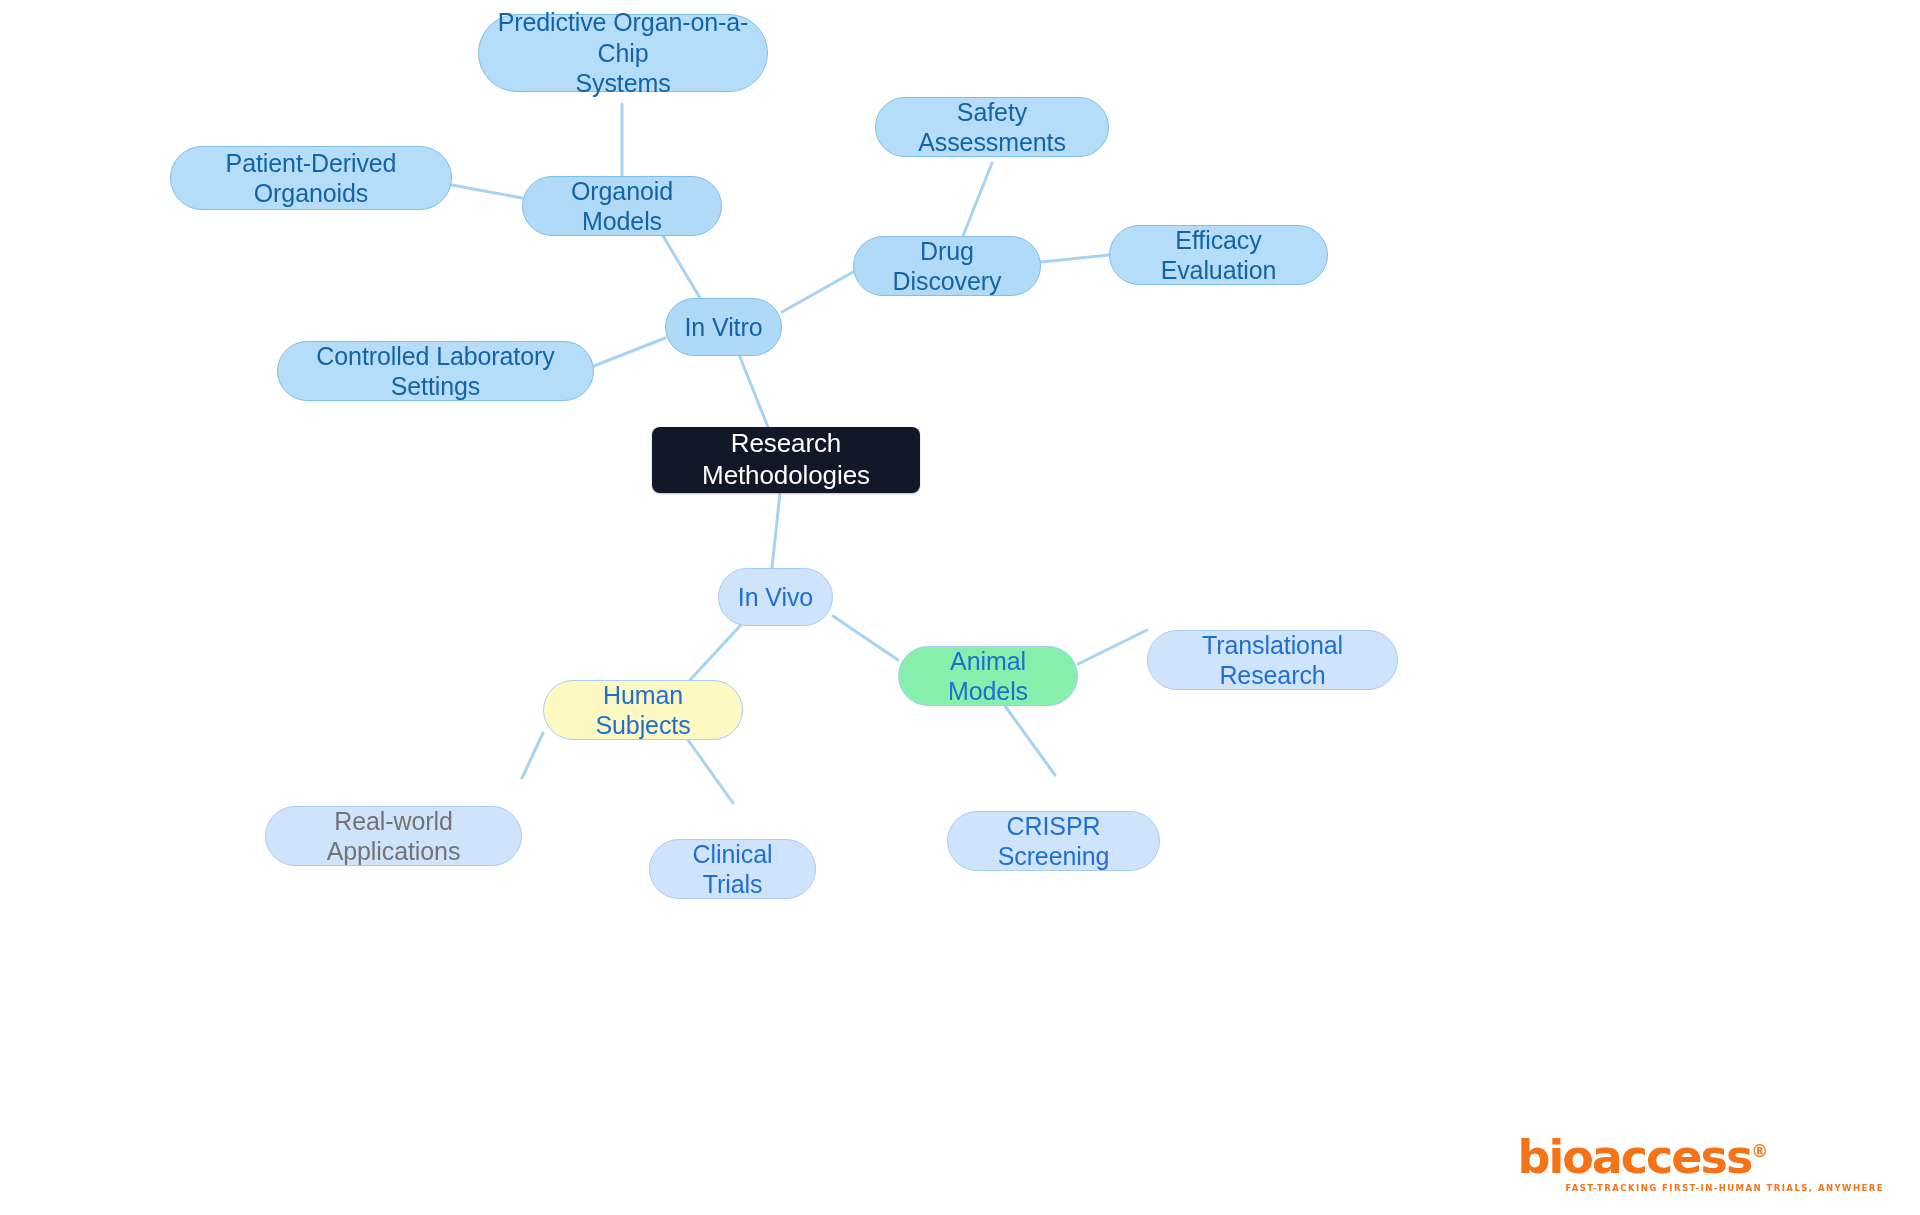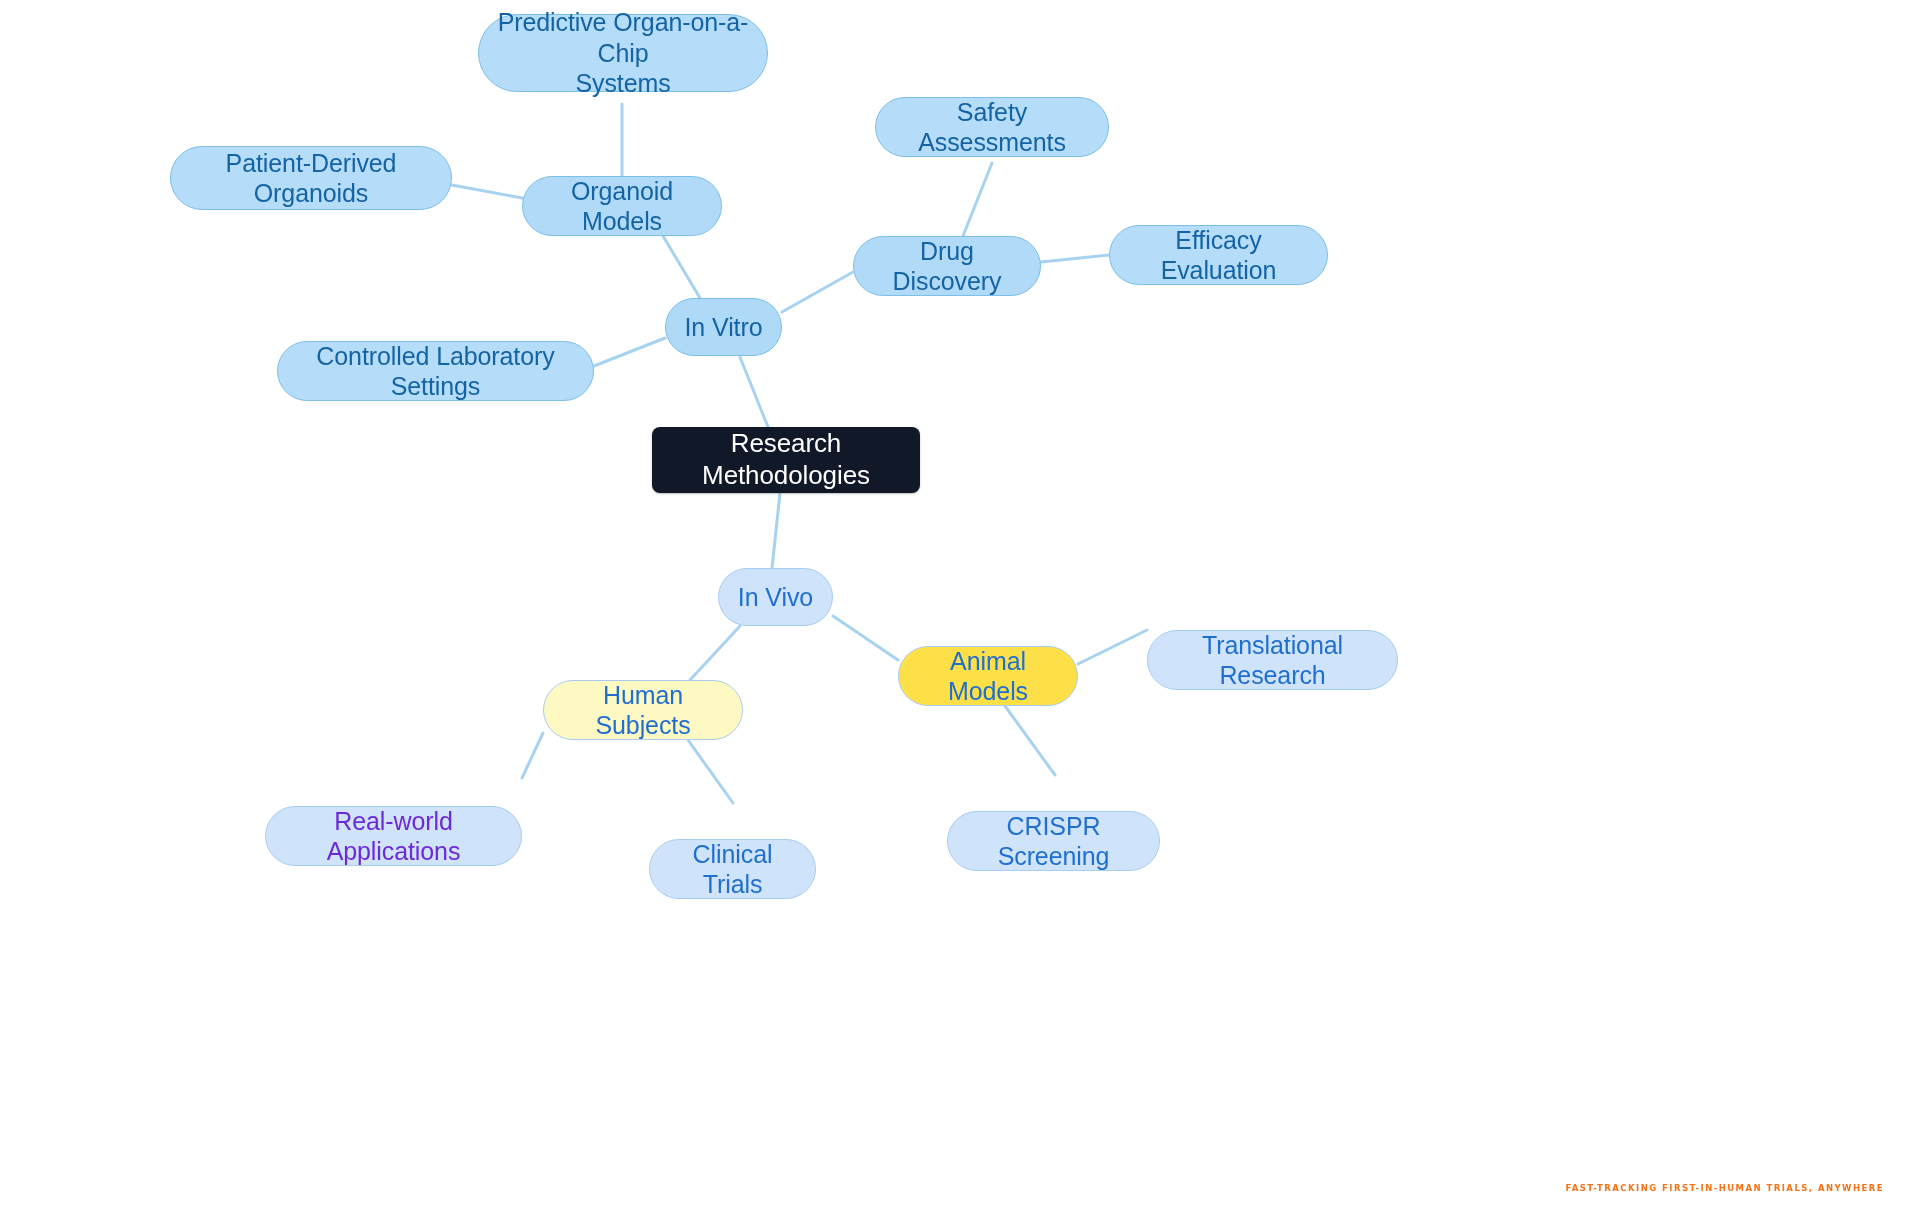--- a/index.html
+++ b/index.html
@@ -154,7 +154,7 @@
       <div class="node l2-vivo" style="background: #fef9c3; color: rgb(31, 111, 208); left: 543px; top: 680px; width: 200px; height: 60px;">Human Subjects</div>
       <div class="node l3-vivo" style="background: rgb(207, 228, 251); color: #6d28d9; left: 265px; top: 770px; width: 257px; height: 60px;">Real-world Applications</div>
       <div class="node l3-vivo" style="background: rgb(207, 228, 251); color: rgb(31, 111, 208); left: 649px; top: 803px; width: 167px; height: 60px;">Clinical Trials</div>
-      <div class="node l2-vivo" style="background: #fde047; color: rgb(31, 111, 208); left: 898px; top: 646px; width: 180px; height: 60px;">Animal Models</div>
+      <div class="node l2-vivo" style="background: #86efac; color: rgb(31, 111, 208); left: 898px; top: 646px; width: 180px; height: 60px;">Animal Models</div>
       <div class="node l3-vivo" style="background: rgb(207, 228, 251); color: rgb(31, 111, 208); left: 1147px; top: 594px; width: 251px; height: 60px;">Translational Research</div>
       <div class="node l3-vivo" style="background: rgb(207, 228, 251); color: rgb(31, 111, 208); left: 947px; top: 775px; width: 213px; height: 60px;">CRISPR Screening</div>
     </div>

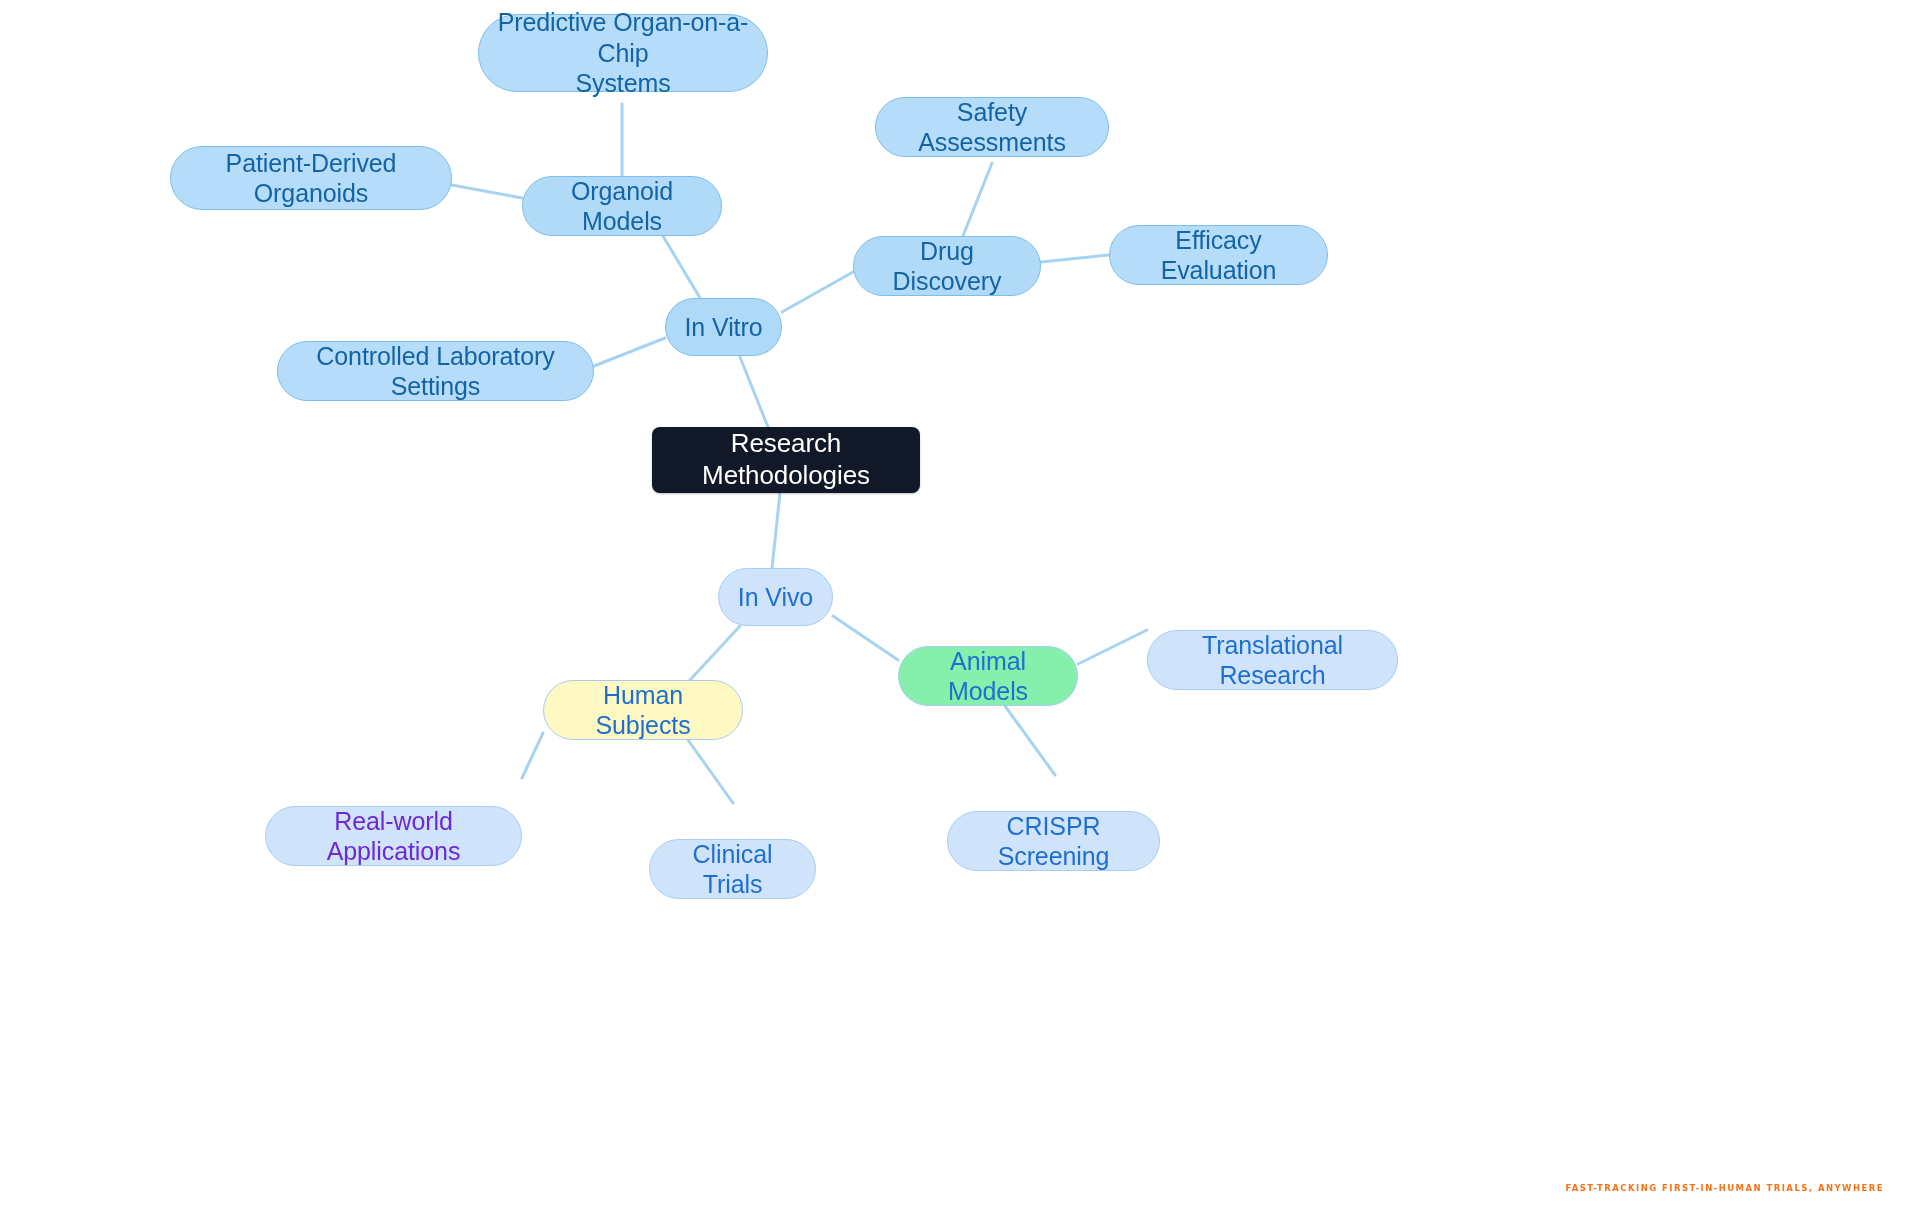--- a/index.html
+++ b/index.html
@@ -152,7 +152,7 @@
       <div class="node l2-vitro" style="background: rgb(181, 220, 248); color: rgb(20, 100, 165); left: 277px; top: 341px; width: 317px; height: 60px;">Controlled Laboratory Settings</div>
       <div class="node l1-vivo" style="background: rgb(207, 228, 251); color: rgb(31, 111, 208); left: 718px; top: 568px; width: 115px; height: 58px;">In Vivo</div>
       <div class="node l2-vivo" style="background: #fef9c3; color: rgb(31, 111, 208); left: 543px; top: 680px; width: 200px; height: 60px;">Human Subjects</div>
-      <div class="node l3-vivo" style="background: rgb(207, 228, 251); color: #6d28d9; left: 265px; top: 770px; width: 257px; height: 60px;">Real-world Applications</div>
+      <div class="node l3-vivo" style="background: rgb(207, 228, 251); color: #737373; left: 265px; top: 770px; width: 257px; height: 60px;">Real-world Applications</div>
       <div class="node l3-vivo" style="background: rgb(207, 228, 251); color: rgb(31, 111, 208); left: 649px; top: 803px; width: 167px; height: 60px;">Clinical Trials</div>
       <div class="node l2-vivo" style="background: #86efac; color: rgb(31, 111, 208); left: 898px; top: 646px; width: 180px; height: 60px;">Animal Models</div>
       <div class="node l3-vivo" style="background: rgb(207, 228, 251); color: rgb(31, 111, 208); left: 1147px; top: 594px; width: 251px; height: 60px;">Translational Research</div>

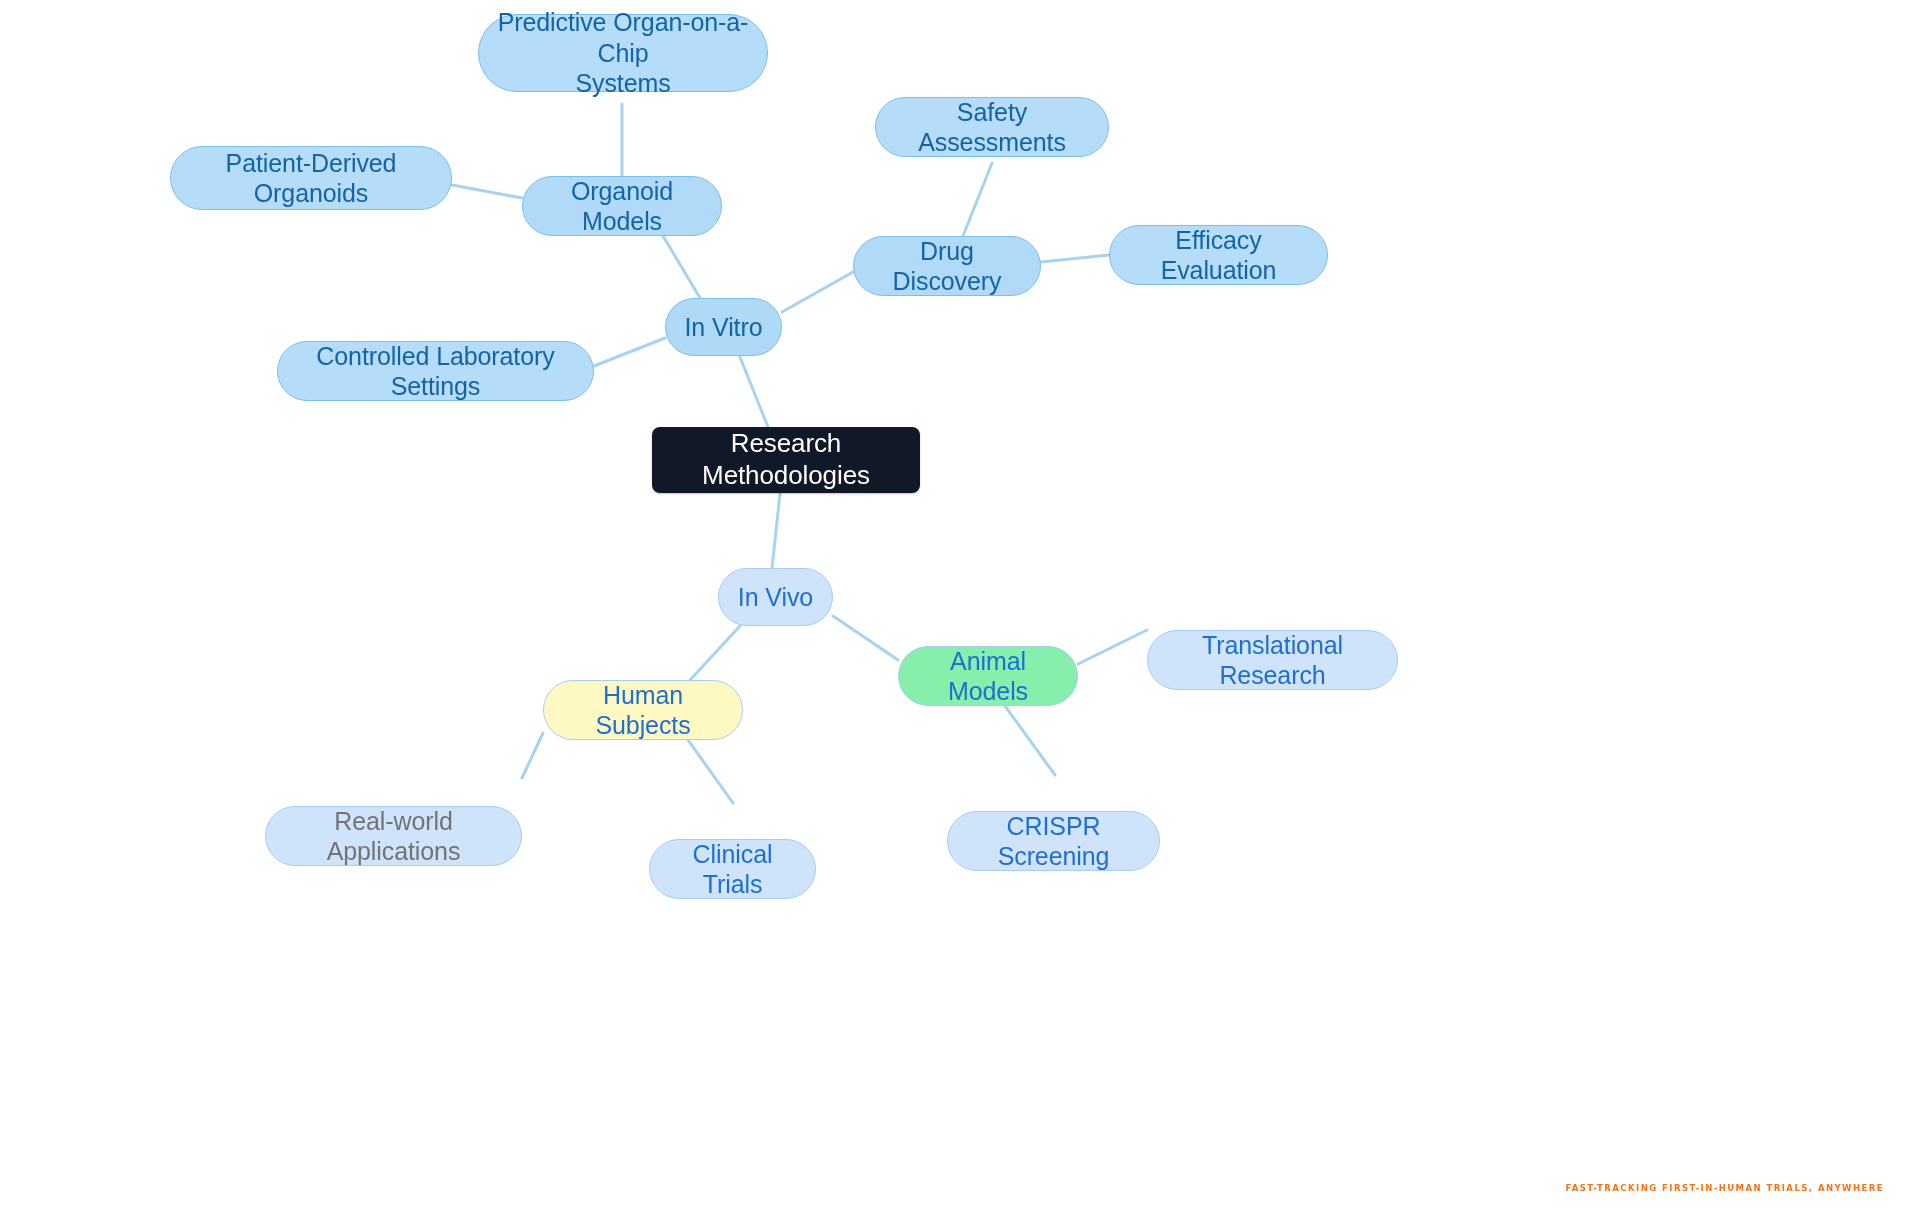--- a/index.html
+++ b/index.html
@@ -160,6 +160,7 @@
     </div>
 
   <div id="logo">
+    <div class="wordmark"><span>bioaccess</span><span class="reg">®</span></div>
     <div class="tagline">FAST-TRACKING FIRST-IN-HUMAN TRIALS, ANYWHERE</div>
   </div>
 

